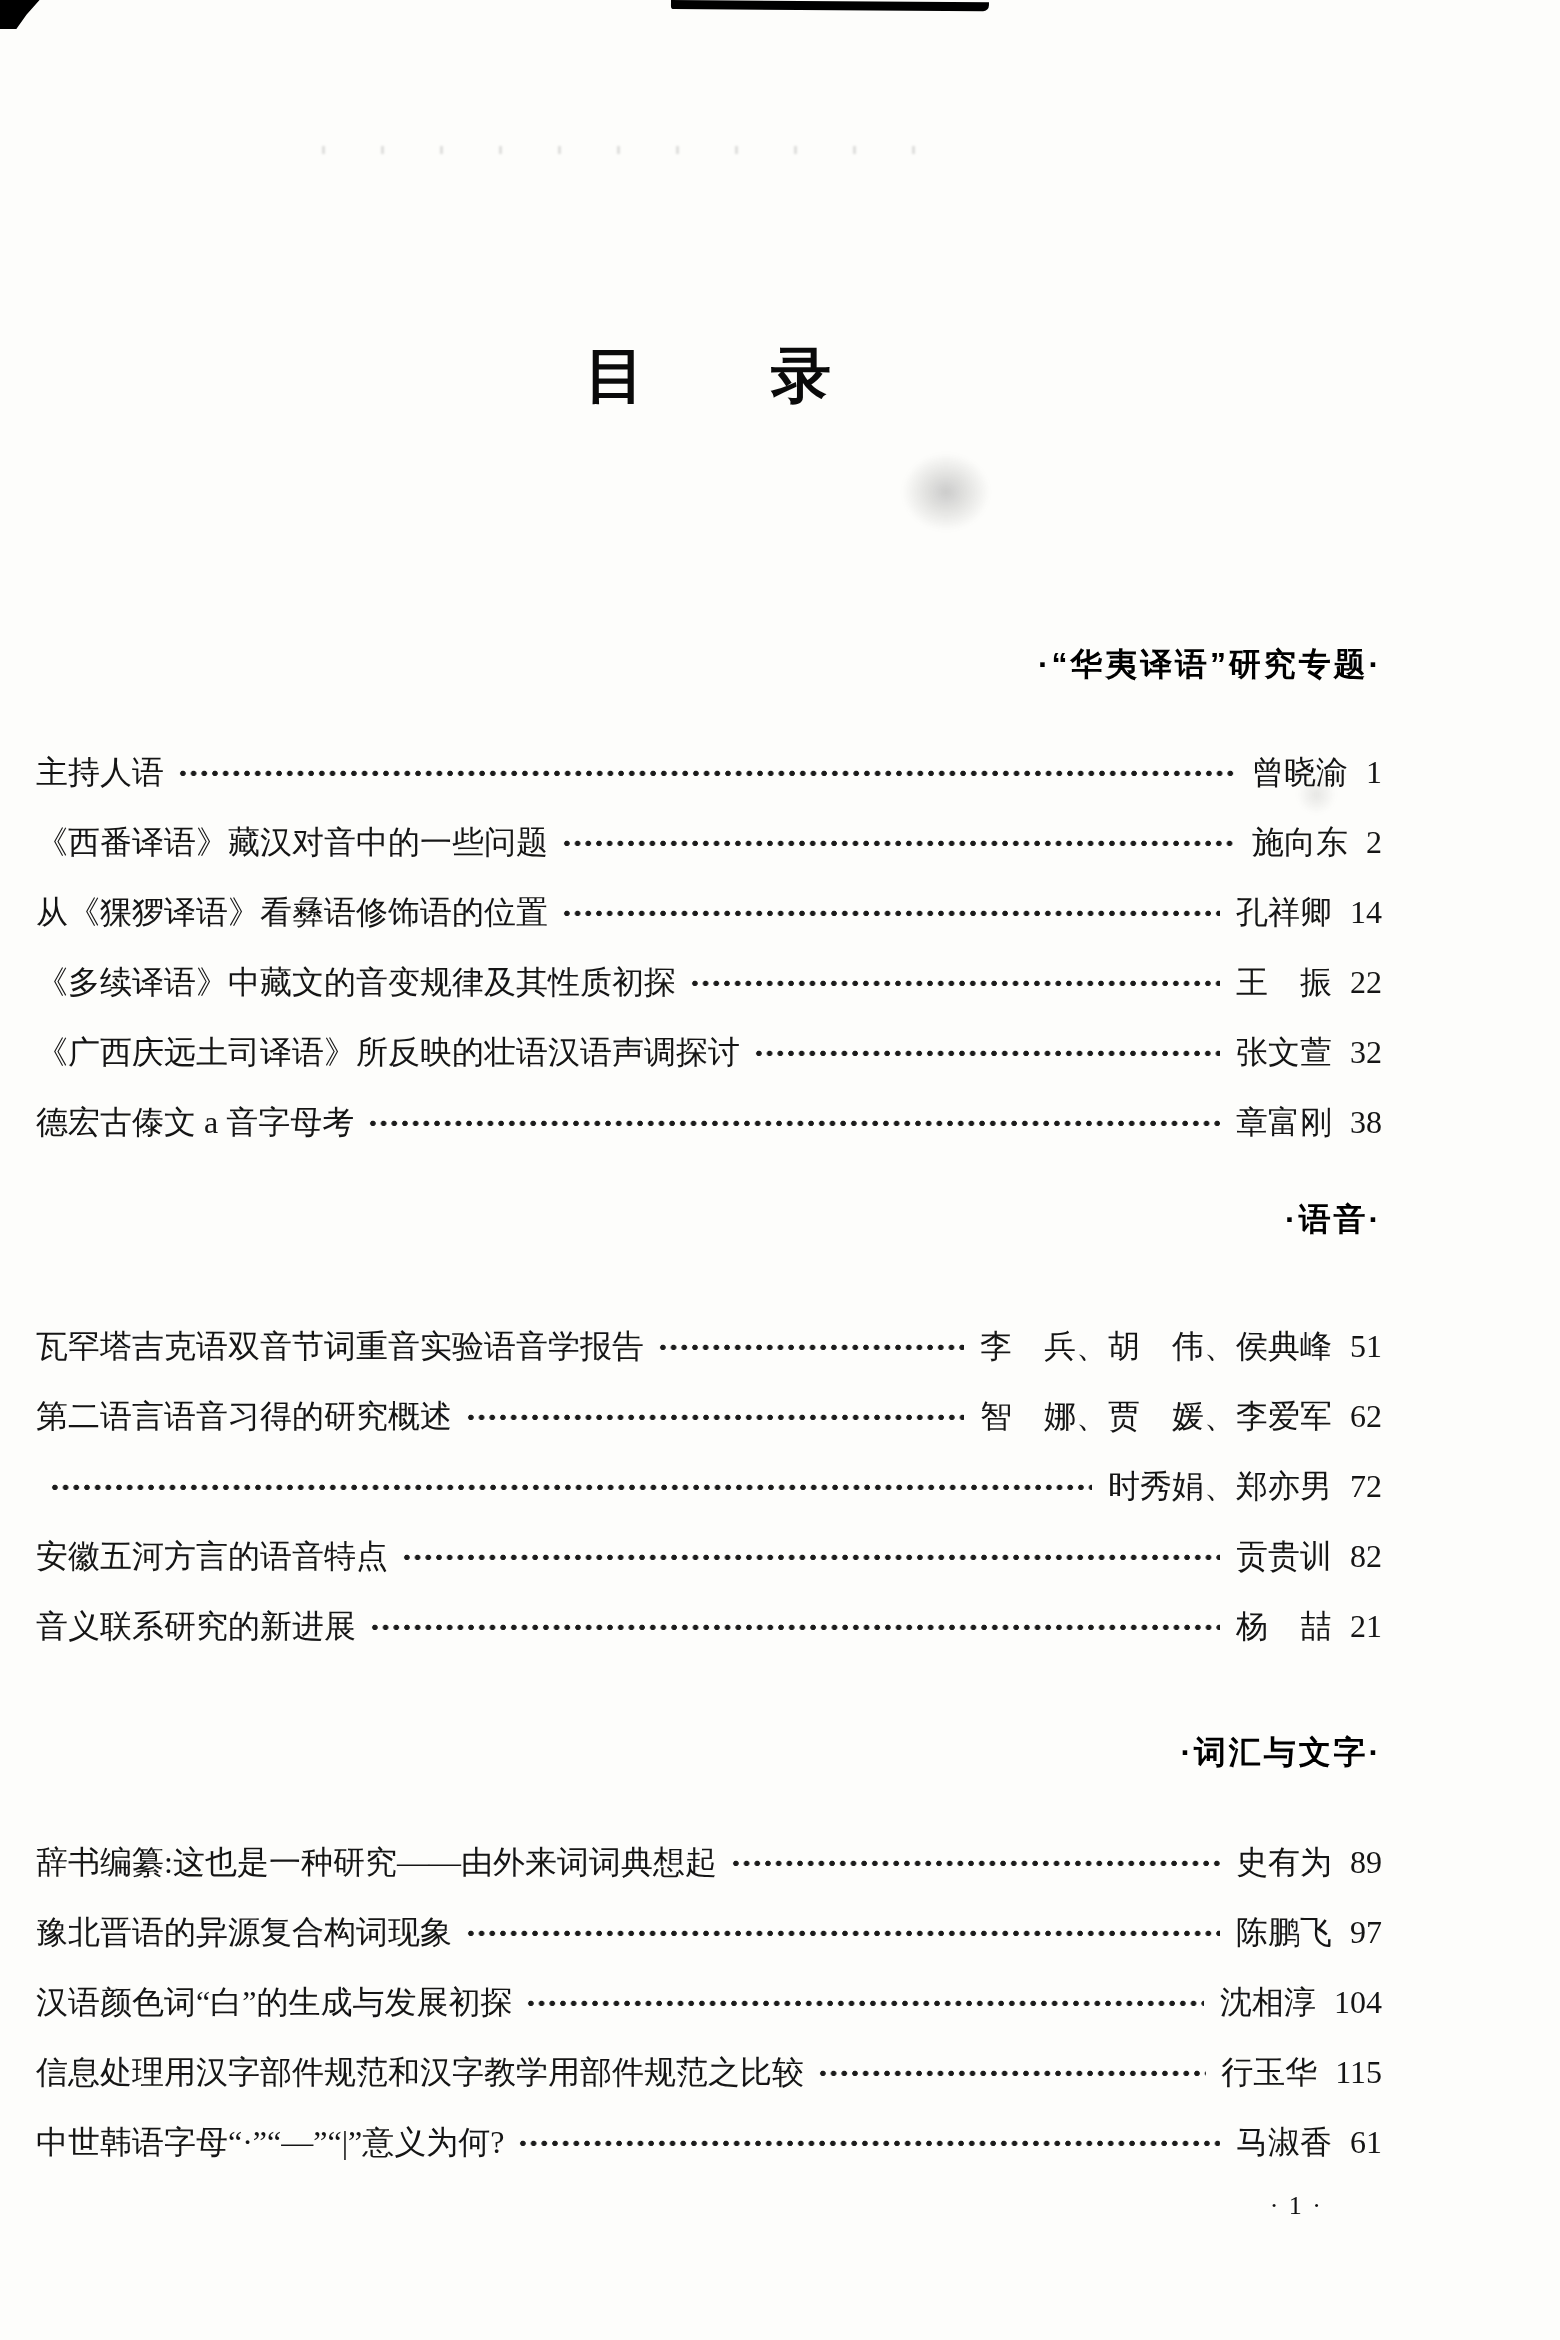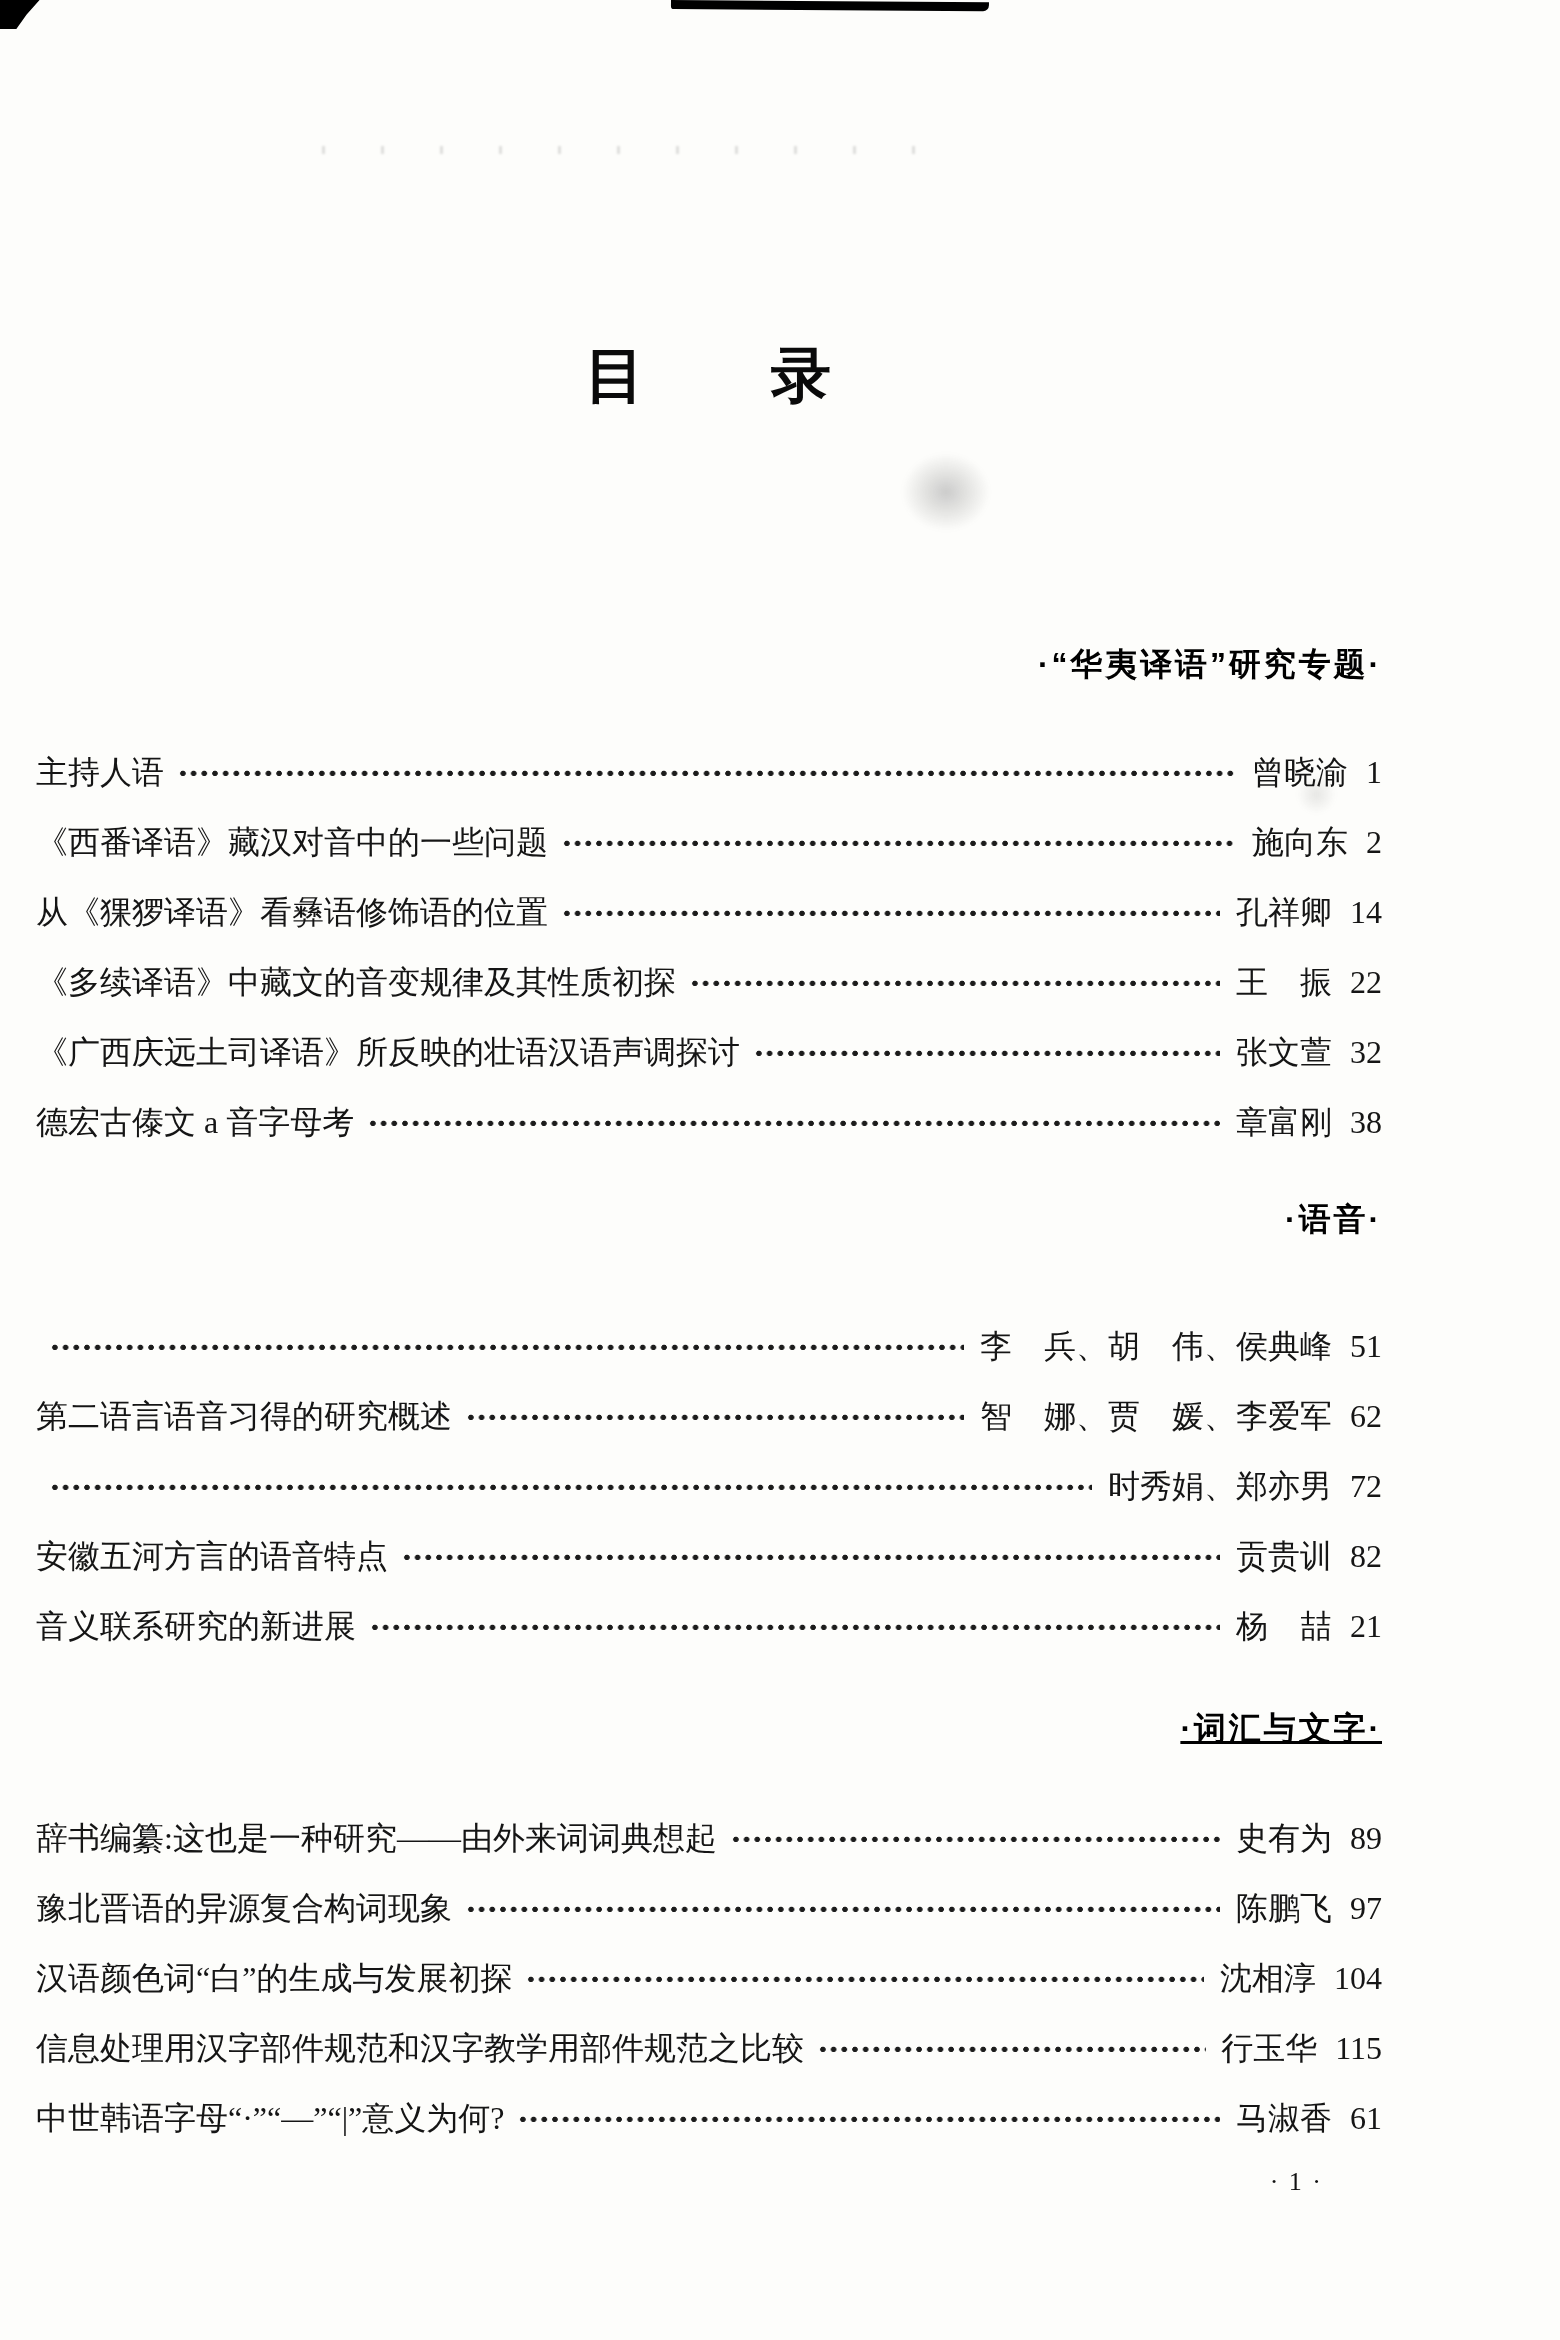--- a/index.html
+++ b/index.html
@@ -151,6 +151,7 @@
       <div class="heading">·语音·</div>
 
       <div class="toc-row">
+        <span class="entry-title">瓦罕塔吉克语双音节词重音实验语音学报告</span>
         <span class="leader"></span>
         <span class="entry-authors">李　兵、胡　伟、侯典峰</span>
         <span class="entry-page">51</span>

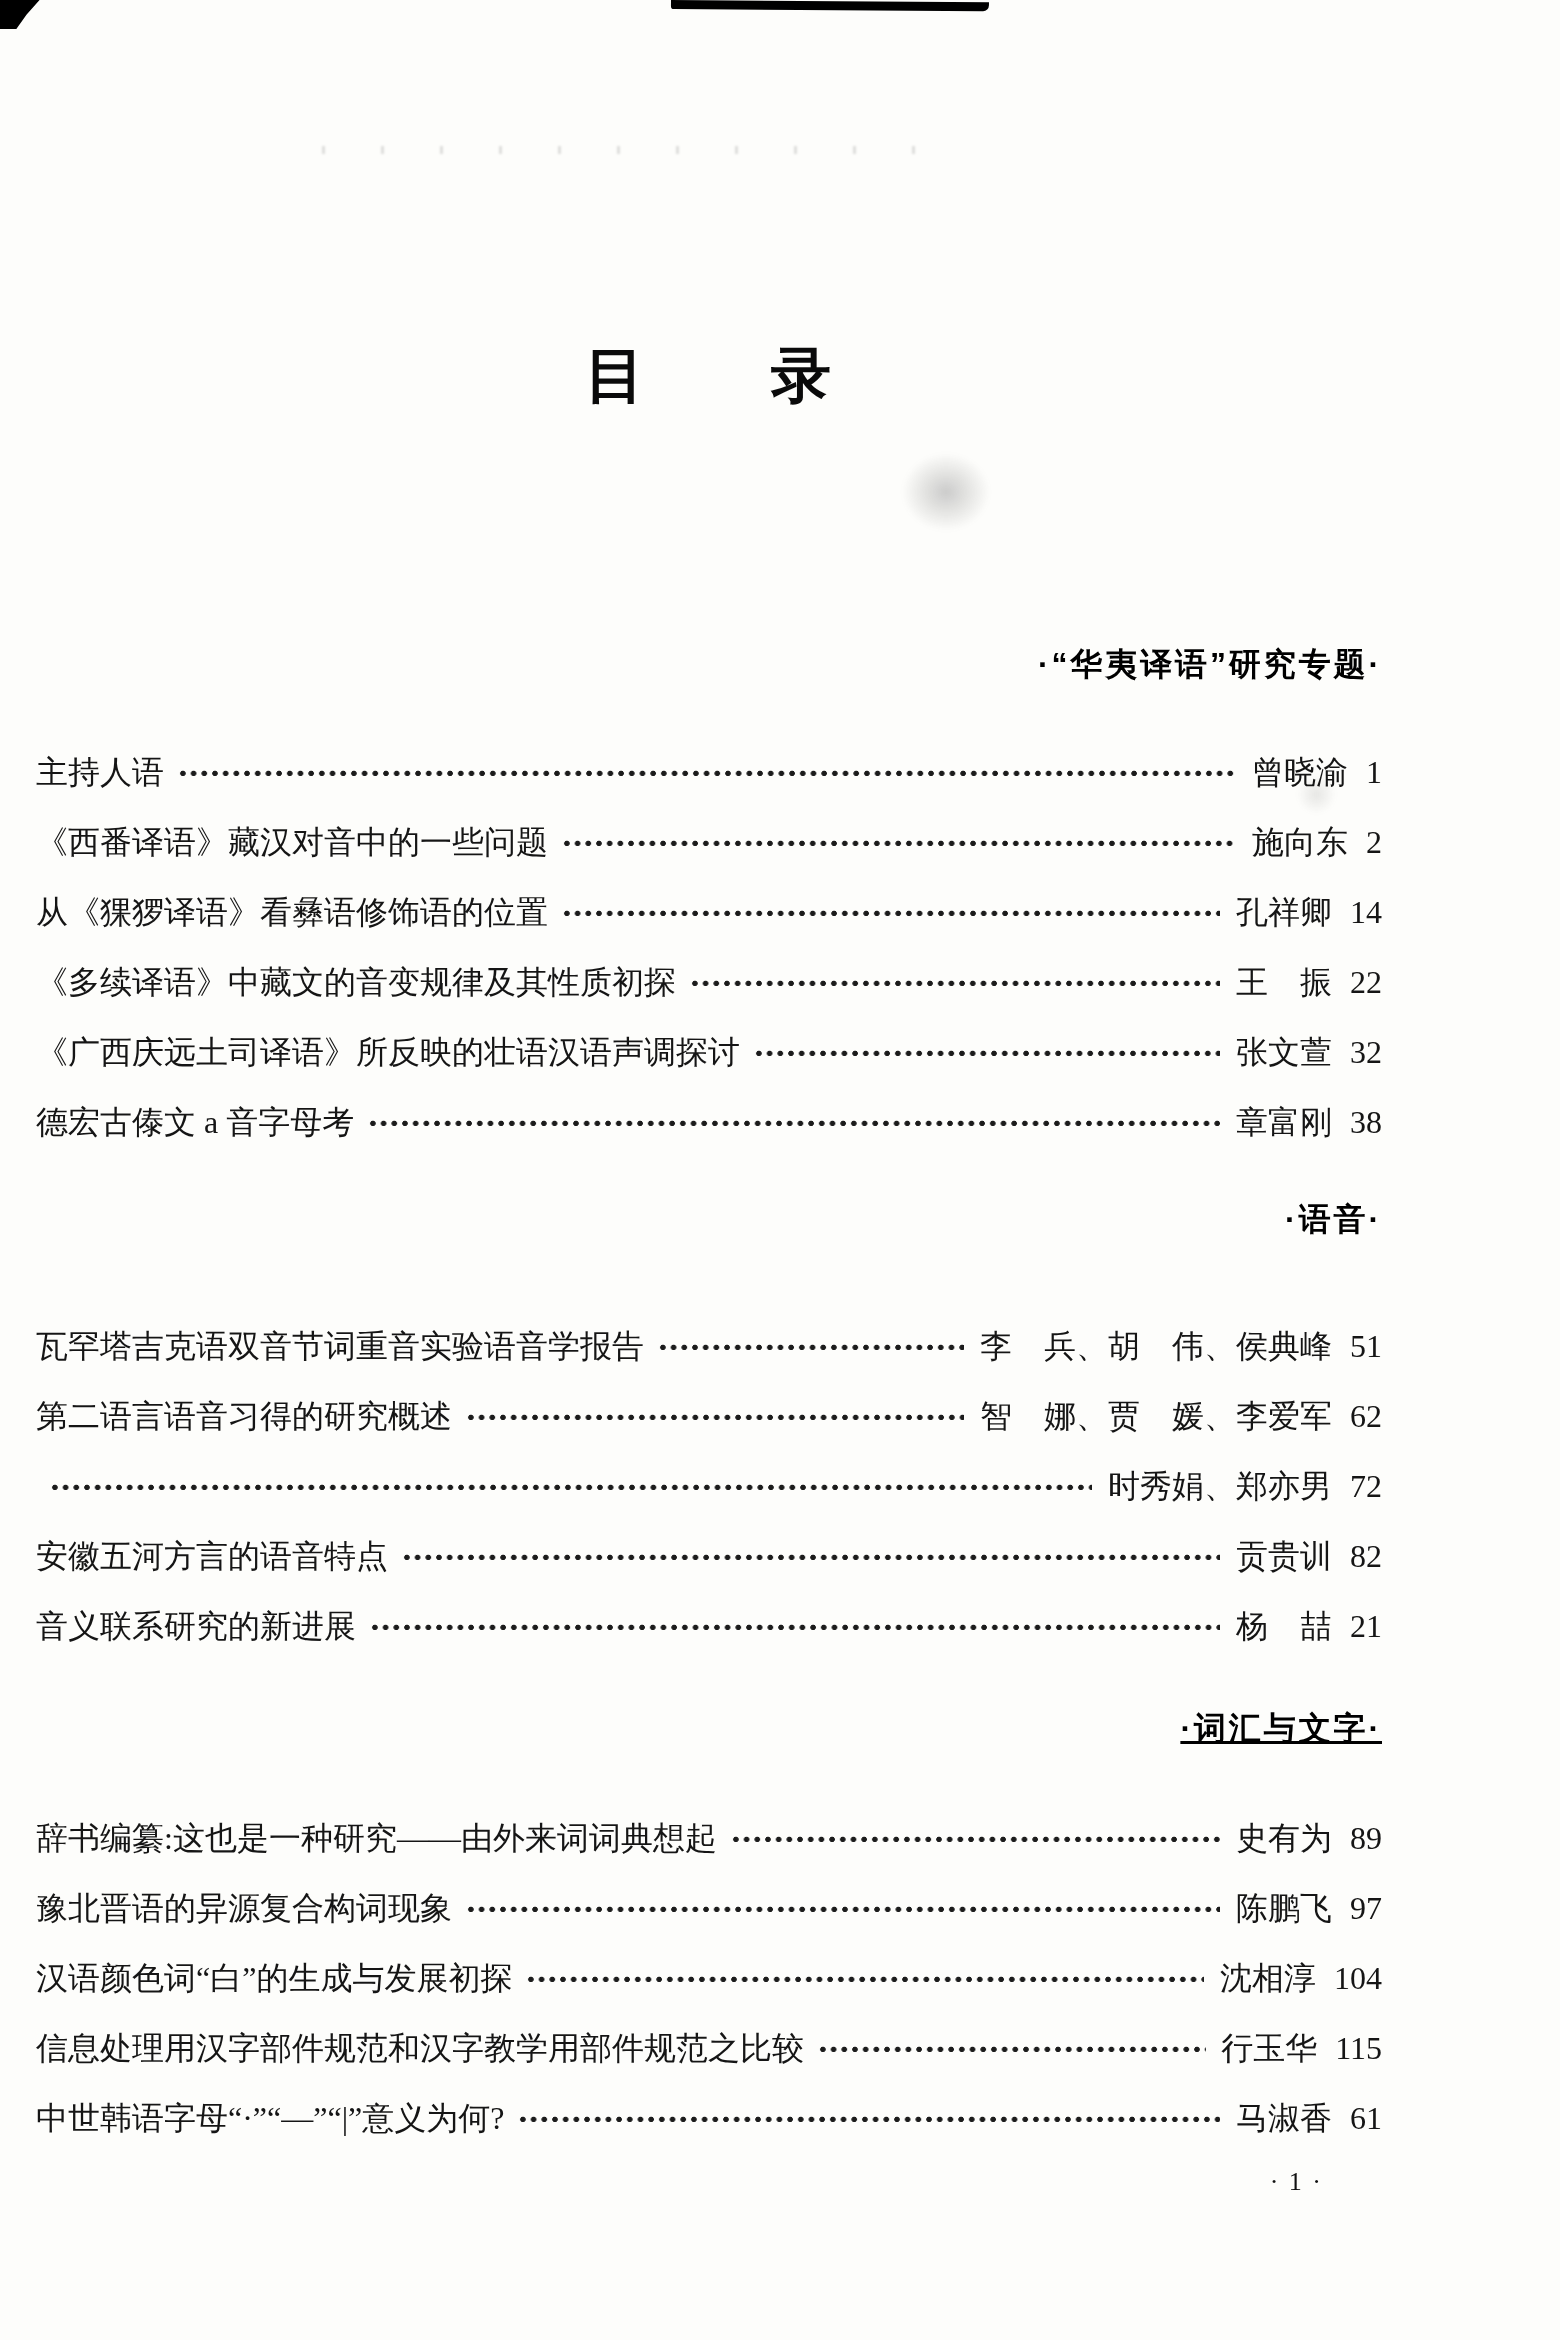--- a/index.html
+++ b/index.html
@@ -33,7 +33,7 @@
   }
   .s1 .heading { margin: 239px 0 53px 0; }
   .s2 .heading { margin: 43px 0 72px 0; }
-  .s3 .heading { margin: 48px 0 55px 0; text-decoration: underline; }
+  .s3 .heading { margin: 72px 0 55px 0; }
   .toc-row {
     display: flex;
     align-items: center;

